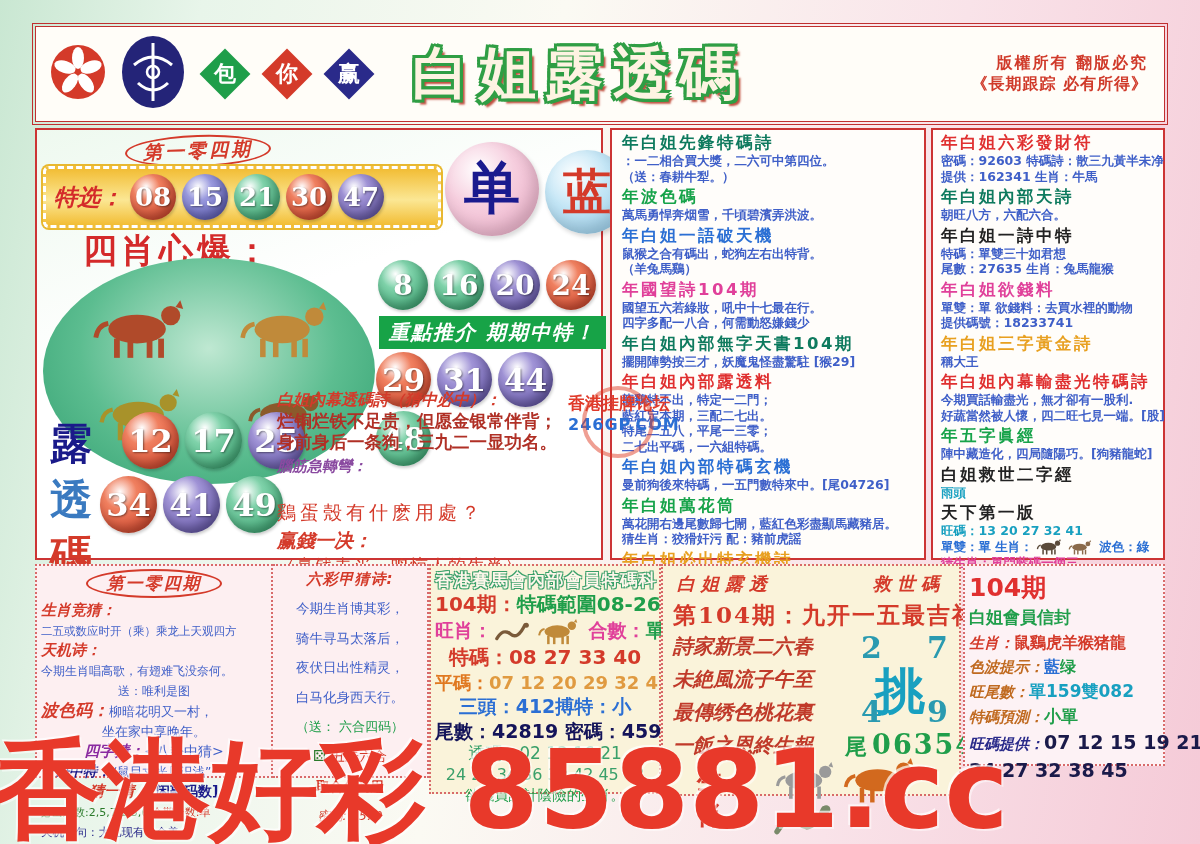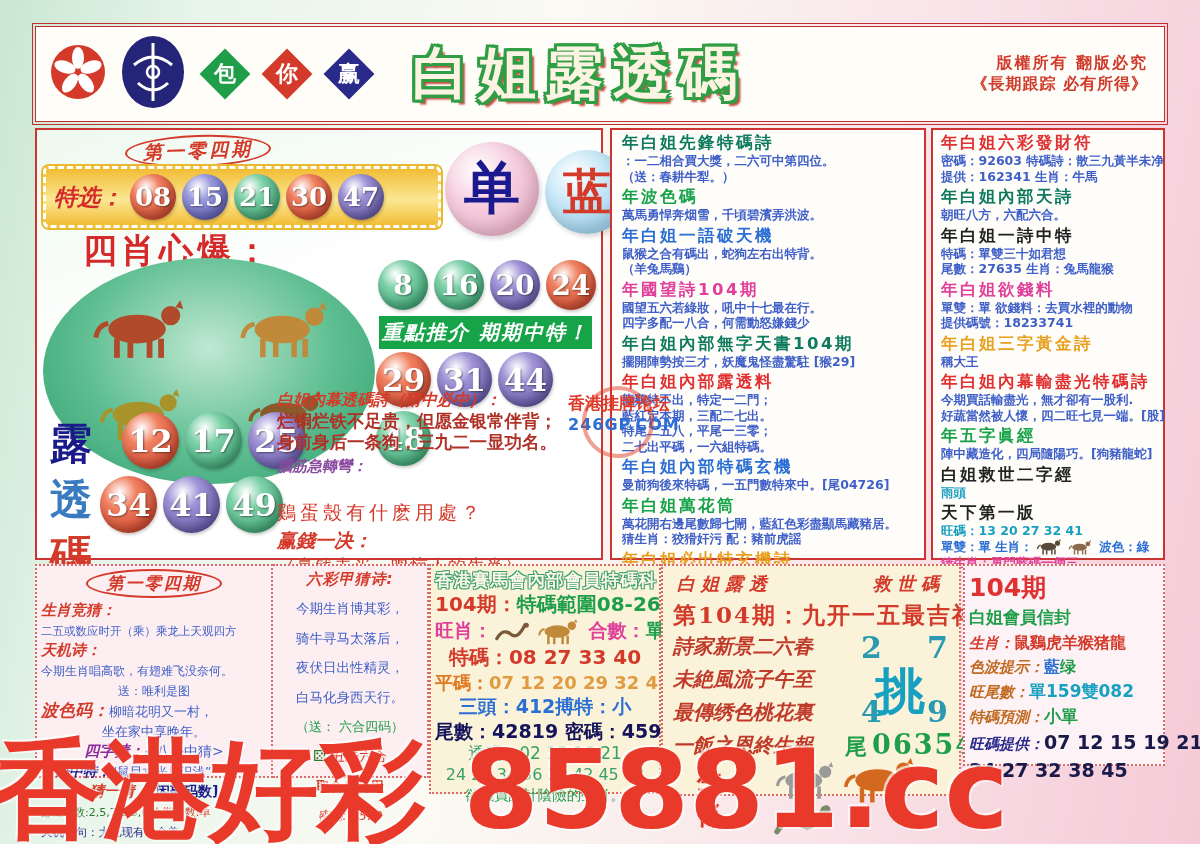--- a/index.html
+++ b/index.html
@@ -48,7 +48,7 @@
     background:radial-gradient(ellipse at 50% 40%,#bfe8d2 0%,#5cbd90 55%,#2f9e6e 100%);}
   #ellipse .animals{position:absolute;left:22px;top:28px;width:290px;height:170px;display:flex;flex-wrap:wrap;justify-content:space-around;align-items:center;}
   #row1{left:338px;top:128px;}
-  #banner{left:342px;top:186px;background:#17a347;color:#fff;font-weight:bold;font-size:20px;padding:3px 3px;letter-spacing:2px;font-style:italic;white-space:nowrap;}
+  #banner{left:342px;top:186px;background:#17a347;color:#fff;font-weight:bold;font-size:20px;padding:3px 10px;letter-spacing:2px;font-style:italic;white-space:nowrap;}
   #row2{left:336px;top:220px;}
   #lutou{left:10px;top:286px;width:48px;text-align:center;}
   #lutou div{font-size:42px;font-weight:bold;font-family:"DejaVu Serif",serif;line-height:56px;}

